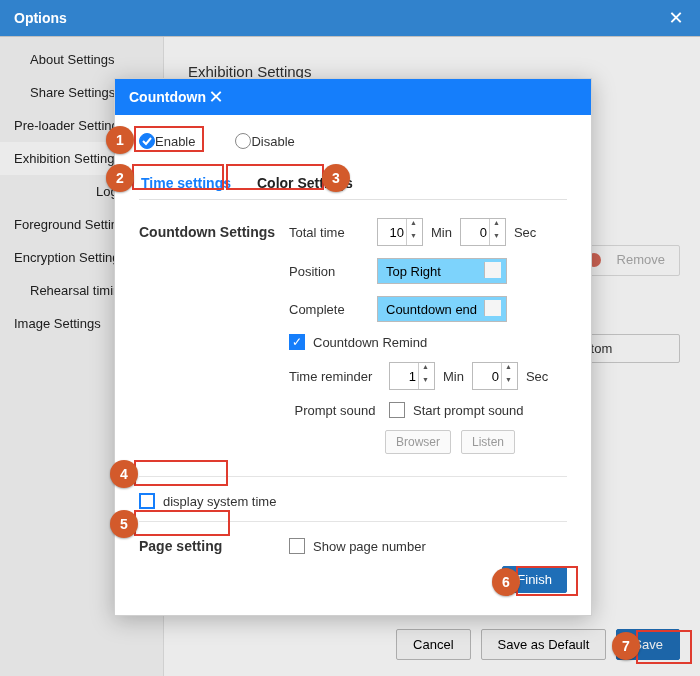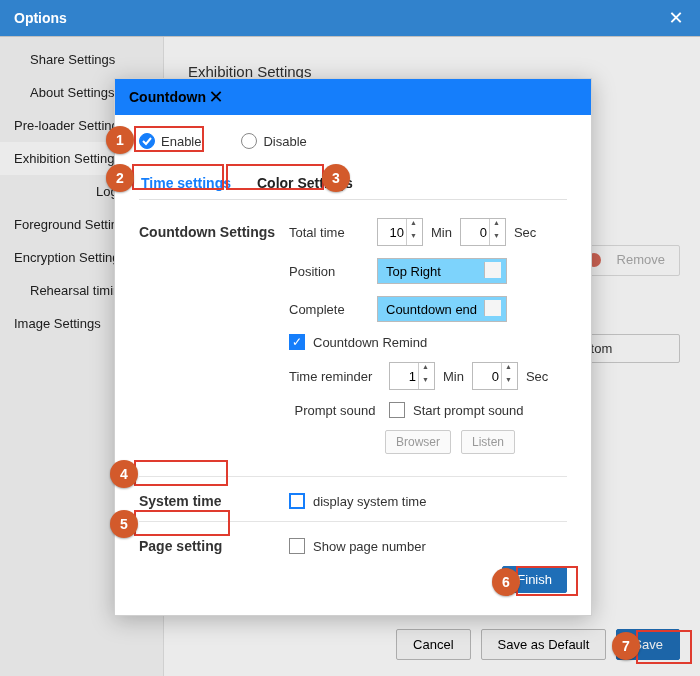--- a/index.html
+++ b/index.html
@@ -258,8 +258,8 @@
 
 <div class="main">
   <div class="sidebar">
+    <div class="sidebar-item level1"><span>About Settings</span></div>
     <div class="sidebar-item level1"><span>Share Settings</span></div>
-    <div class="sidebar-item level1"><span>About Settings</span></div>
     <div class="sidebar-item level0"><span>Pre-loader Settings</span></div>
     <div class="sidebar-item level0 active"><span>Exhibition Settings</span></div>
     <div class="sidebar-item level1" style="padding-left:96px;"><span>Logo</span></div>

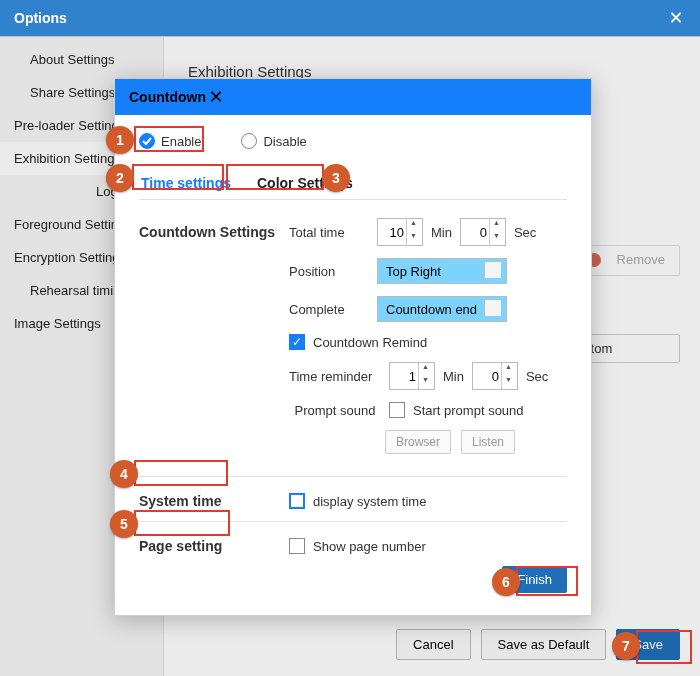--- a/index.html
+++ b/index.html
@@ -135,7 +135,7 @@
   }
   .dialog-header {
     background: #157efb;
-    color: #000000;
+    color: #ffffff;
     height: 36px;
     display: flex;
     align-items: center;

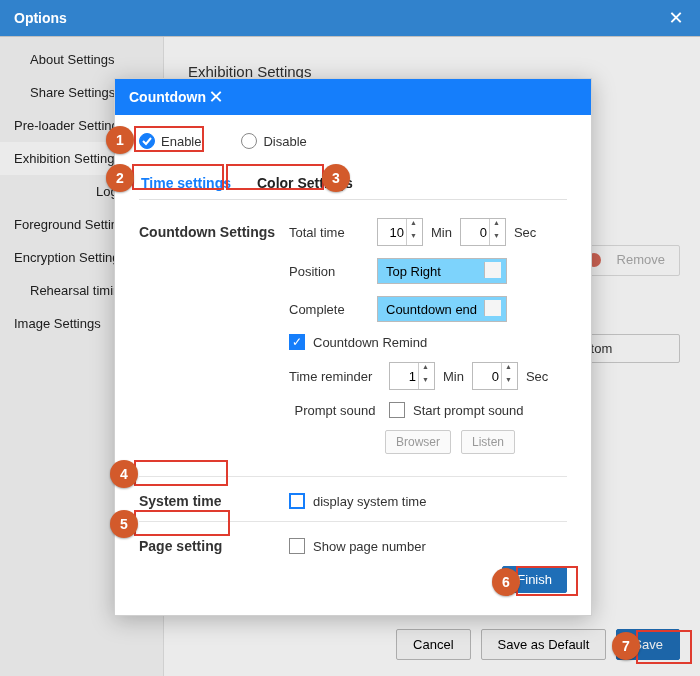--- a/index.html
+++ b/index.html
@@ -149,7 +149,7 @@
   
   .radio-row { display:flex; gap:40px; align-items:center; margin-bottom:20px; }
   .radio {
-    display:flex; align-items:center; gap:6px; cursor:pointer;
+    display:flex; align-items:center; cursor:pointer;
   }
   .radio .circle {
     width:16px; height:16px; border:1px solid #888; border-radius:50%;

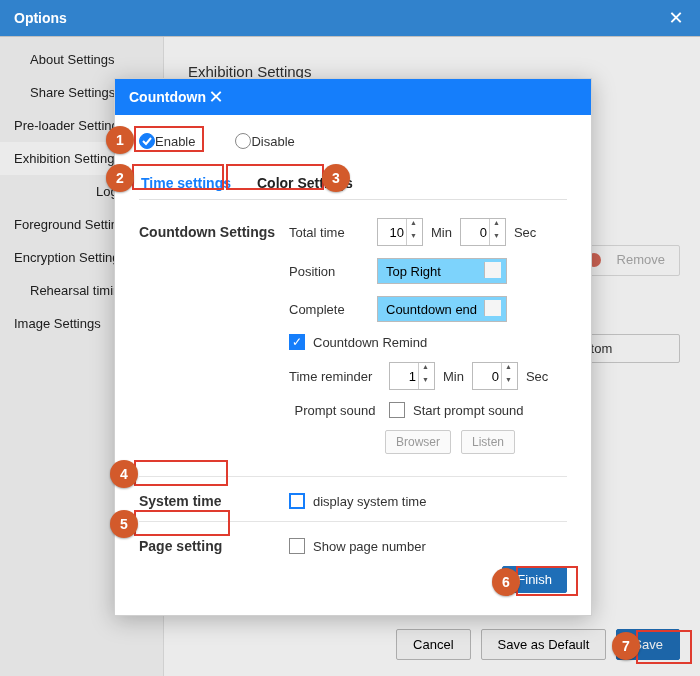--- a/index.html
+++ b/index.html
@@ -422,7 +422,6 @@
     <hr class="section-sep">
 
     <div class="row">
-      <div class="label heading">System time</div>
       <div class="controls">
         <span class="checkbox blue-outline"></span>
         <span>display system time</span>

